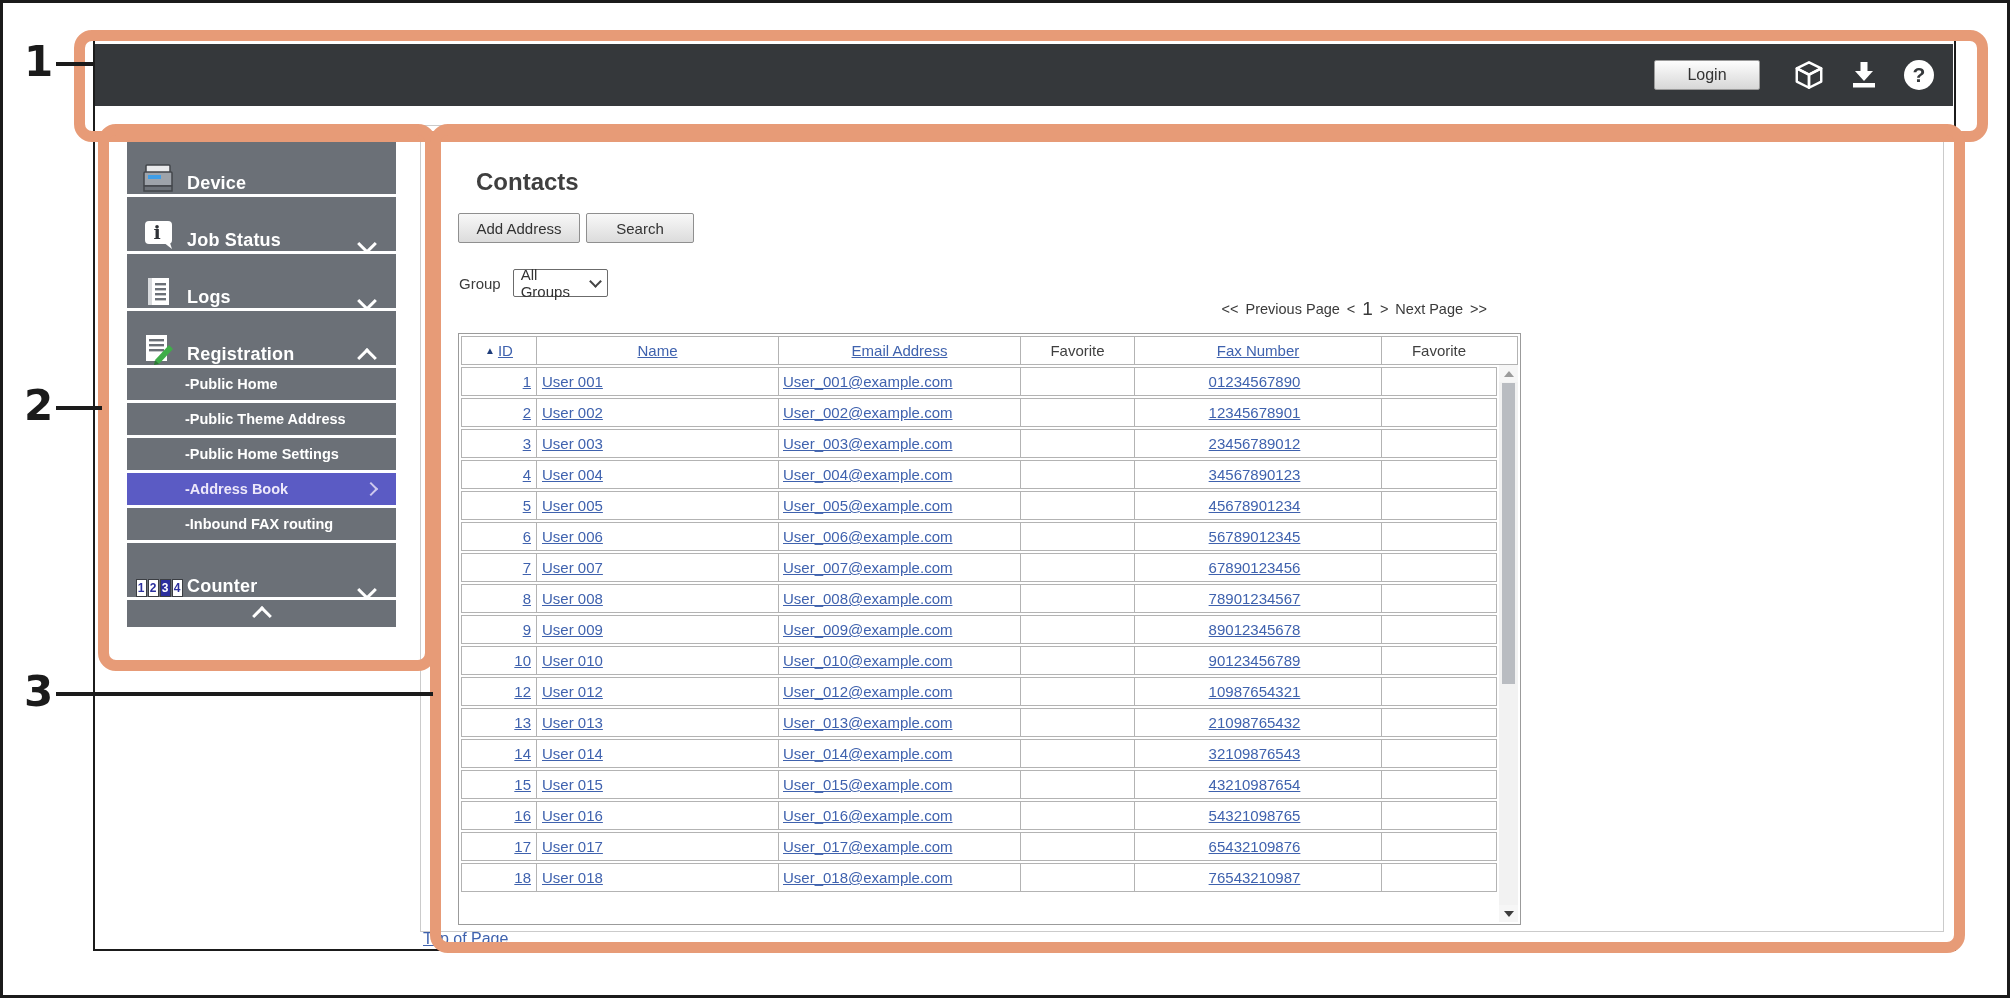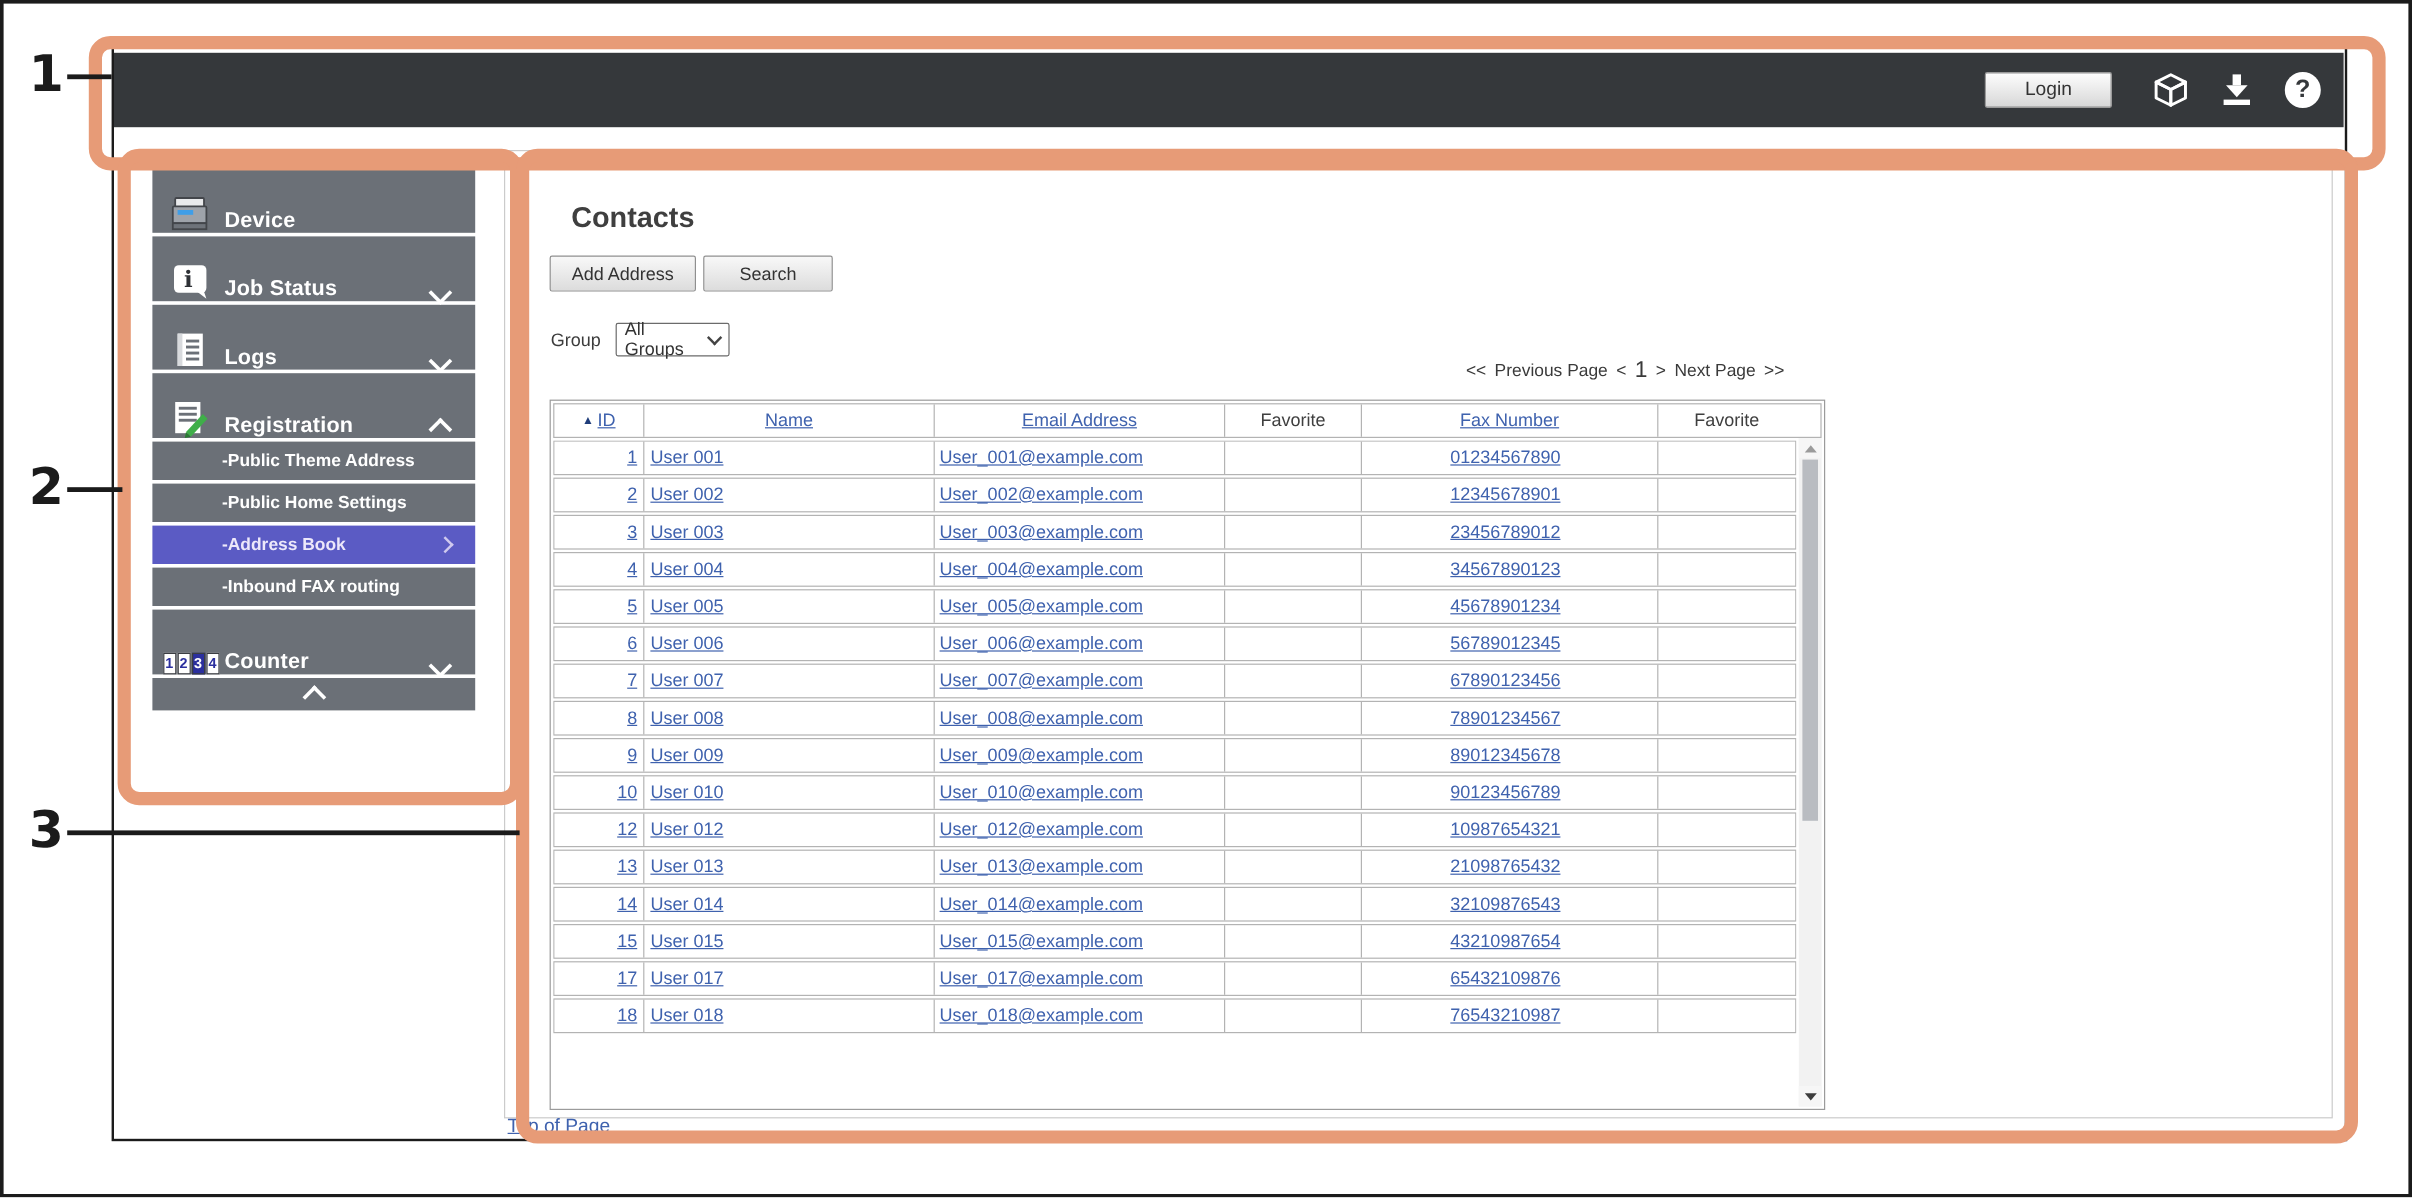--- a/index.html
+++ b/index.html
@@ -178,6 +178,9 @@
       <span class="chev up"></span>
     </div>
     <div class="sb-sub">
+      <span>-Public Home</span>
+    </div>
+    <div class="sb-sub">
       <span>-Public Theme Address</span>
     </div>
     <div class="sb-sub">

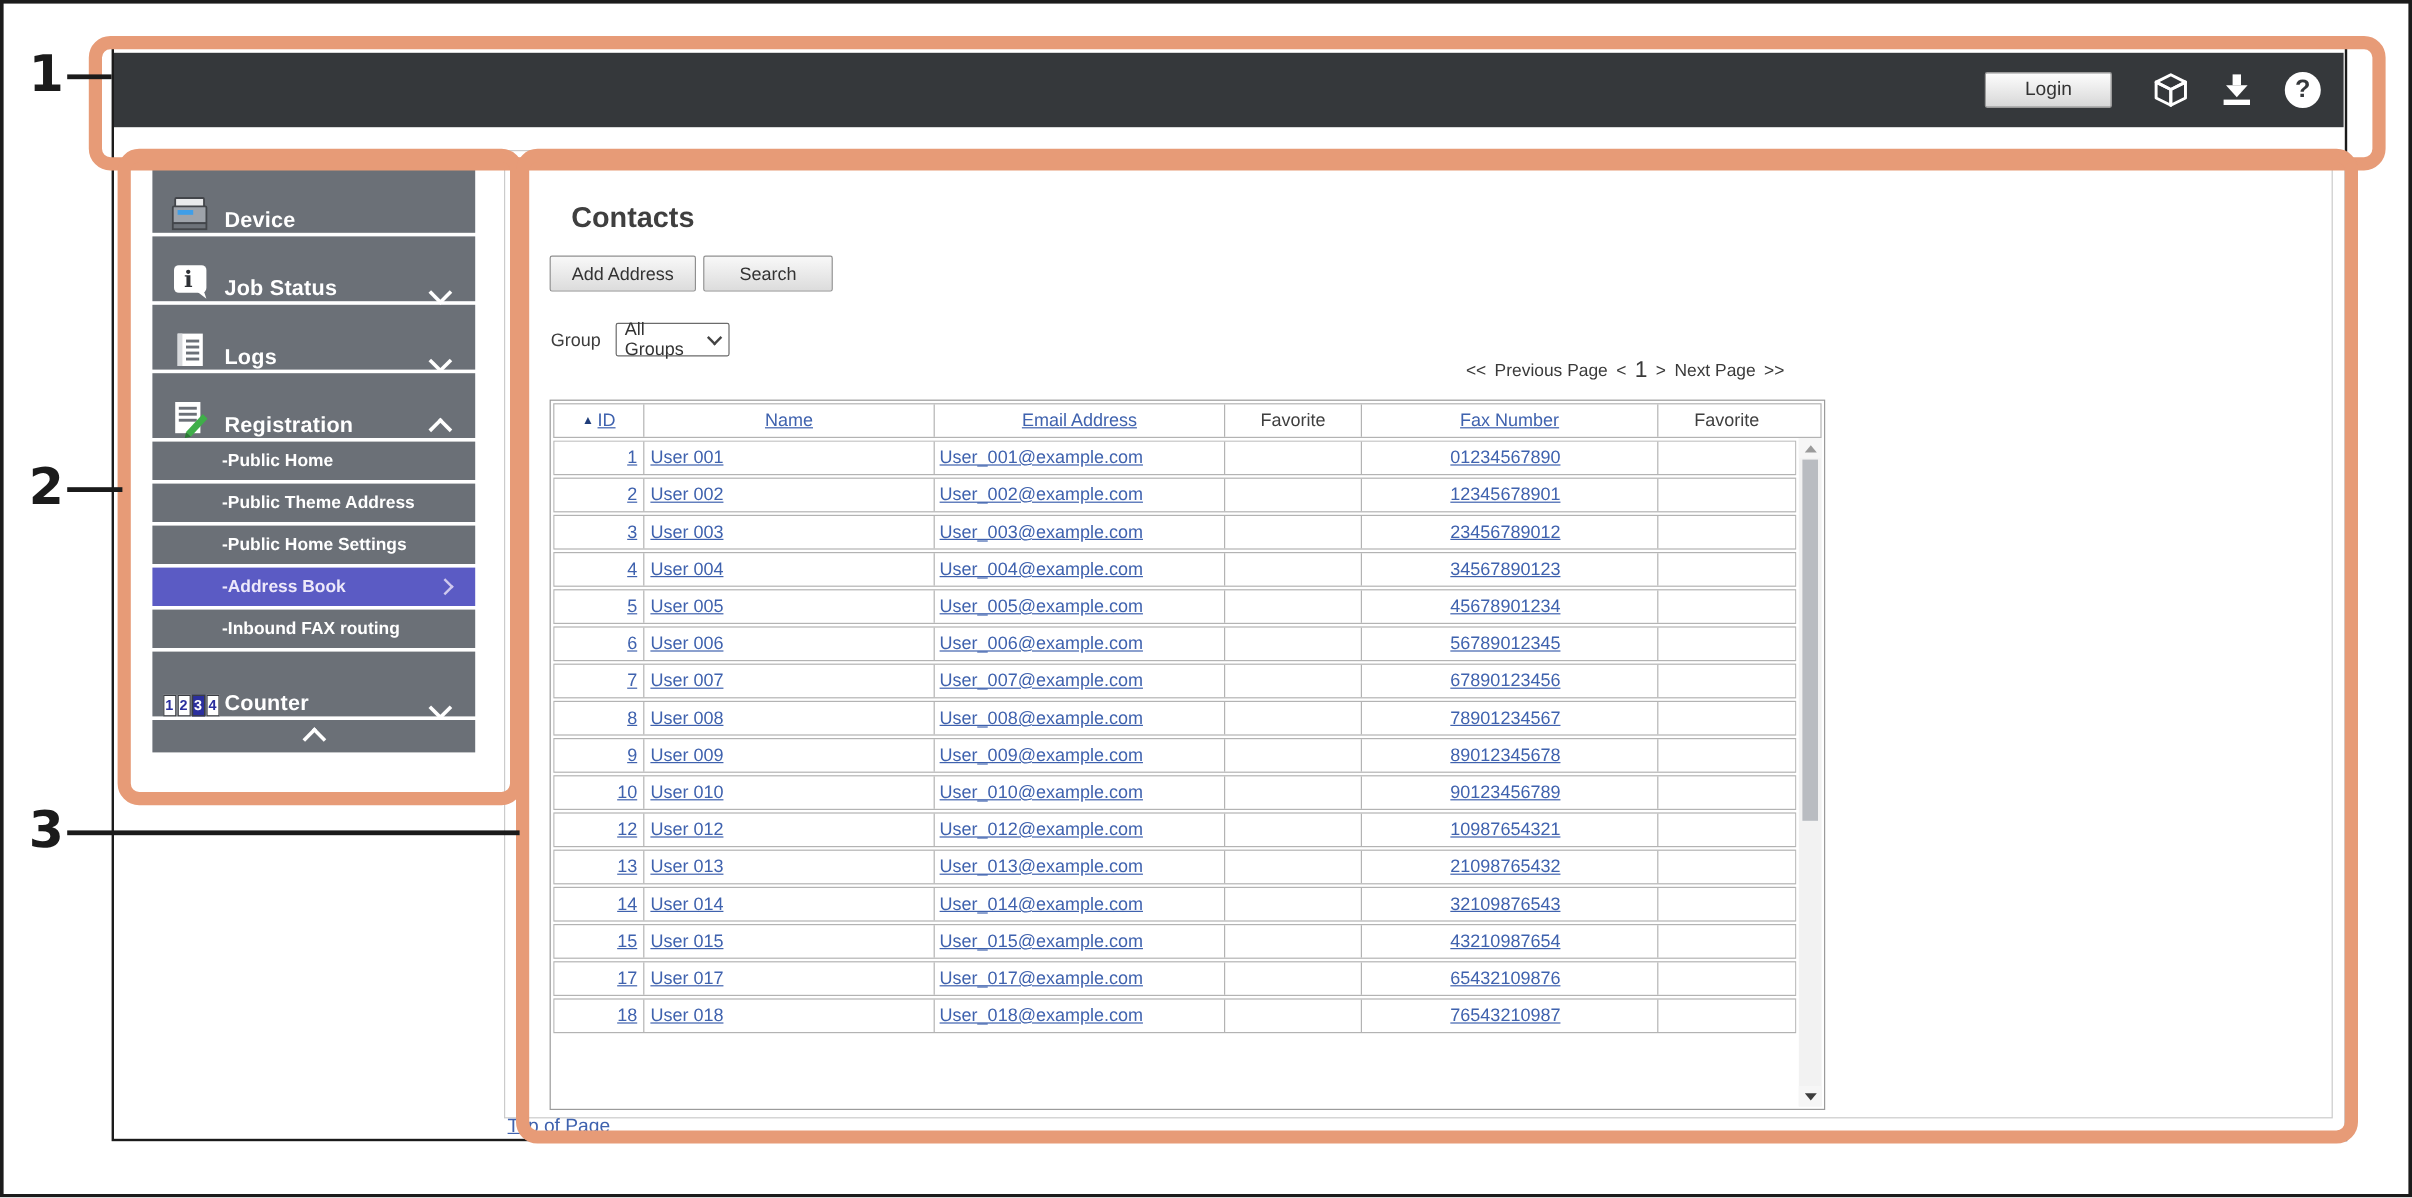--- a/index.html
+++ b/index.html
@@ -555,6 +555,26 @@
             </div>
     </div>
 
+    <div class="trow">
+      <div class="tc c0">
+              <a class="lnk rid" href="#">16</a>
+            </div>
+      <div class="tc c1">
+              <a class="lnk rname" href="#">User 016</a>
+            </div>
+      <div class="tc c2">
+              <a class="lnk remail" href="#">User_016@example.com</a>
+            </div>
+      <div class="tc c3">
+              <span class="rfav"></span>
+            </div>
+      <div class="tc c4">
+              <a class="lnk rfax" href="#">54321098765</a>
+            </div>
+      <div class="tc c5">
+              <span class="rfav2"></span>
+            </div>
+    </div>
 
     <div class="trow">
       <div class="tc c0">

